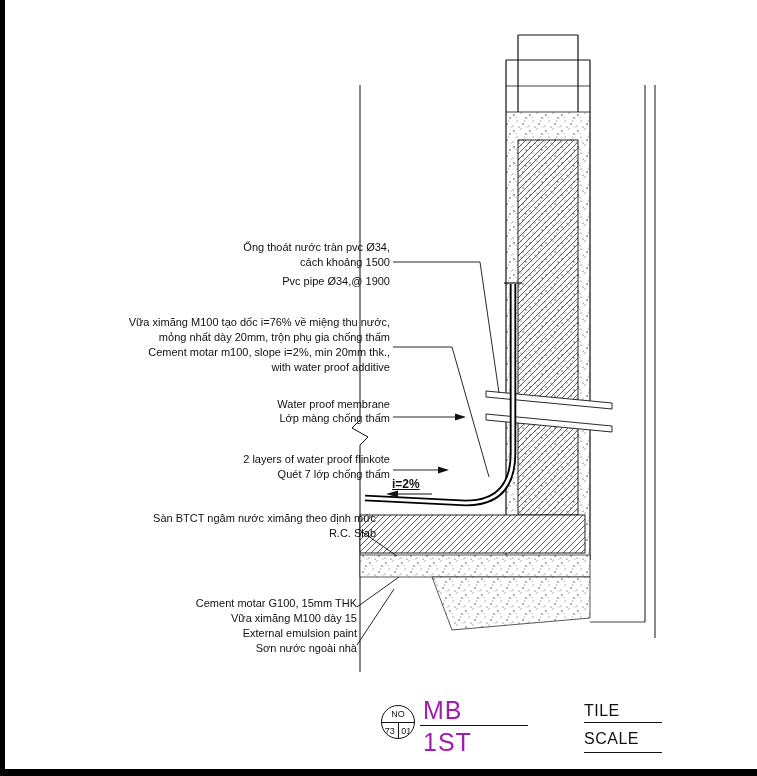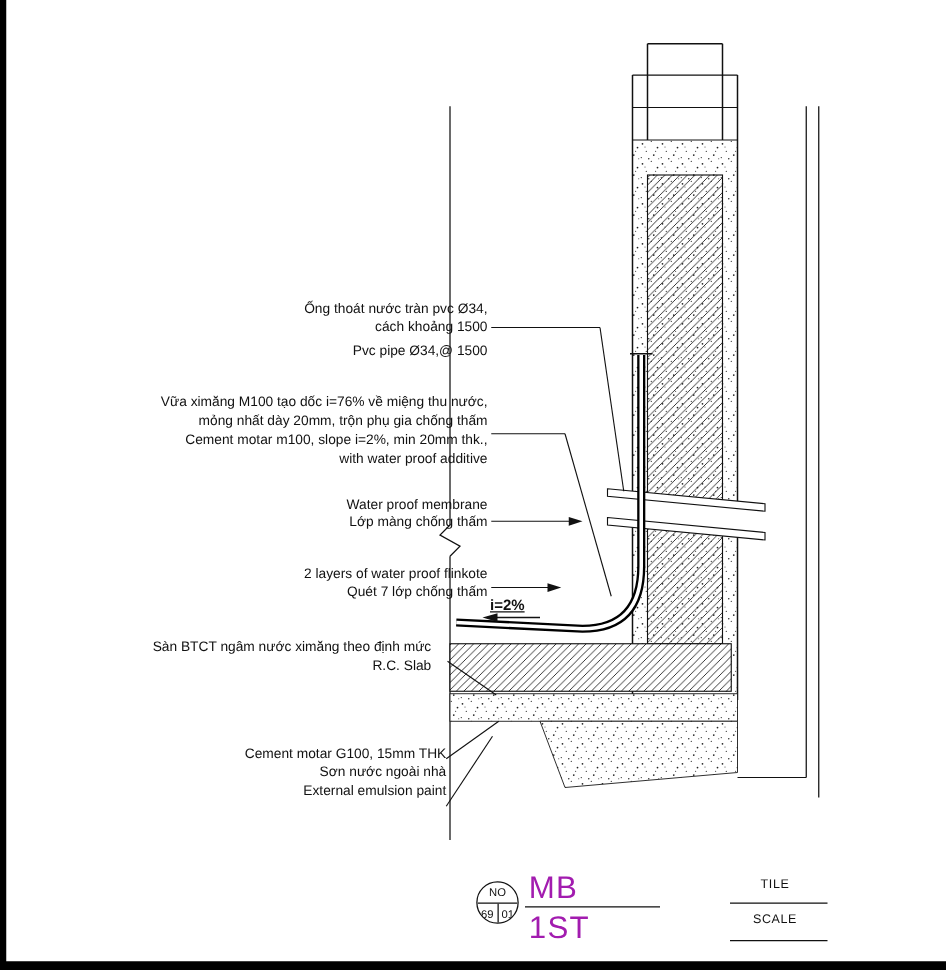--- a/index.html
+++ b/index.html
@@ -161,7 +161,7 @@
   <div class="ann" style="top:240px; right:367px;">
     <div>Ống thoát nước tràn pvc Ø34,</div>
     <div>cách khoảng 1500</div>
-    <div style="margin-top:4px">Pvc pipe Ø34,@ 1500</div>
+    <div style="margin-top:4px">Pvc pipe Ø34,@ 1900</div>
   </div>
 
   <div class="ann" style="top:315px; right:367px;">

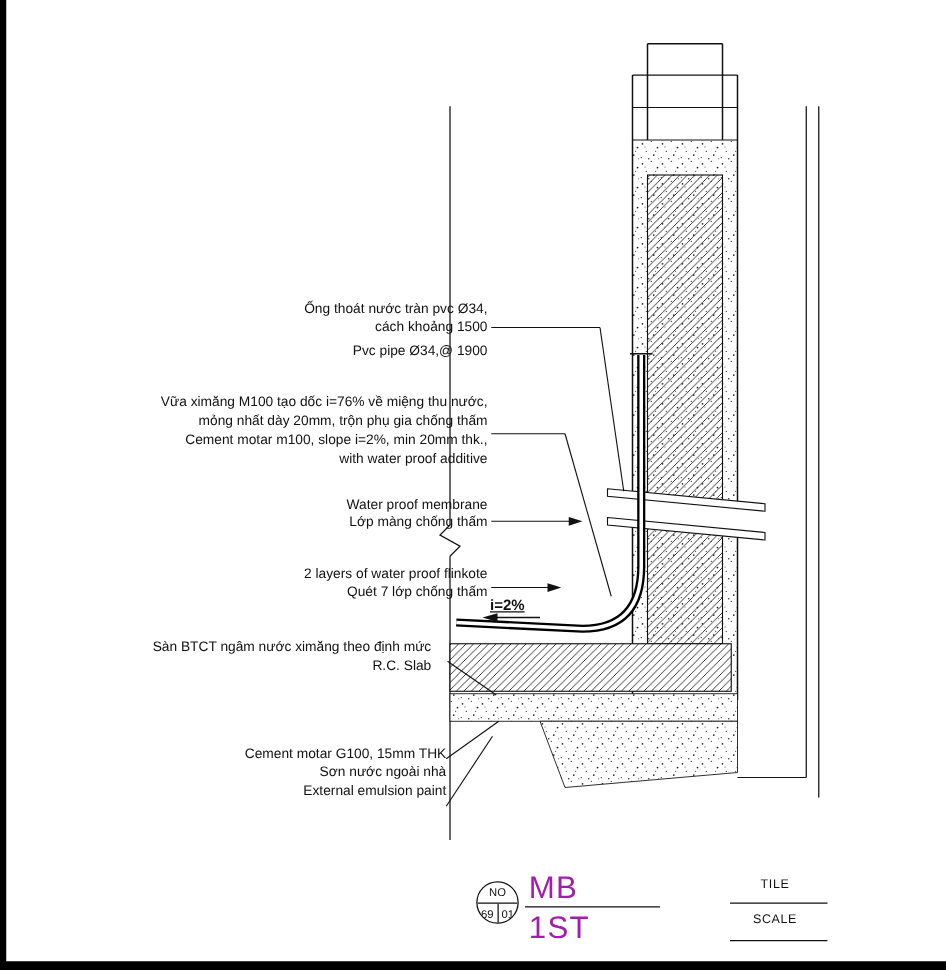--- a/index.html
+++ b/index.html
@@ -183,7 +183,7 @@
 
   <div class="slope-label">i=2%</div>
 
-  <div class="ann" style="top:511px; right:412px;">
+  <div class="ann" style="top:511px; right:381px;">
     <div>Sàn BTCT ngâm nước ximăng theo định mức</div>
     <div>R.C. Slab</div>
   </div>

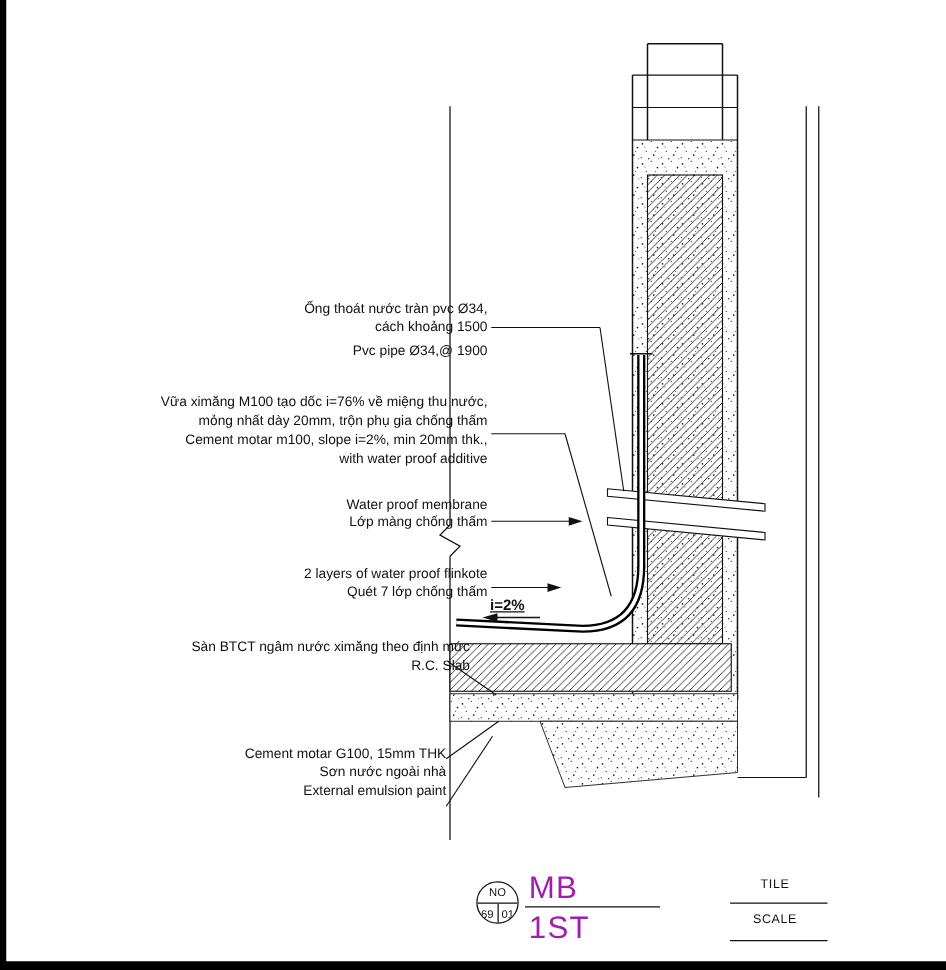--- a/index.html
+++ b/index.html
@@ -190,6 +190,7 @@
 
   <div class="ann" style="top:596px; right:400px;">
     <div>Cement motar G100, 15mm THK</div>
+    <div>Vữa ximăng M100 dày 15</div>
     <div>Sơn nước ngoài nhà</div>
     <div>External emulsion paint</div>
   </div>

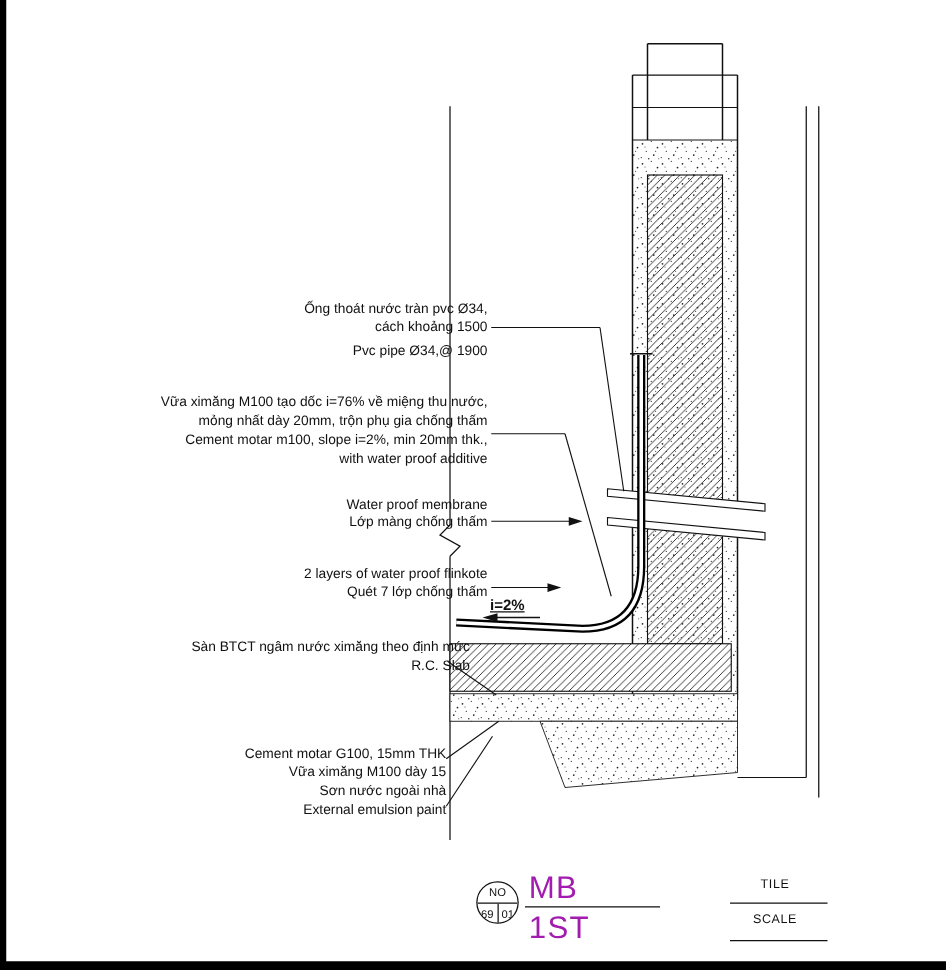--- a/index.html
+++ b/index.html
@@ -191,8 +191,8 @@
   <div class="ann" style="top:596px; right:400px;">
     <div>Cement motar G100, 15mm THK</div>
     <div>Vữa ximăng M100 dày 15</div>
+    <div>External emulsion paint</div>
     <div>Sơn nước ngoài nhà</div>
-    <div>External emulsion paint</div>
   </div>
 
   <div>

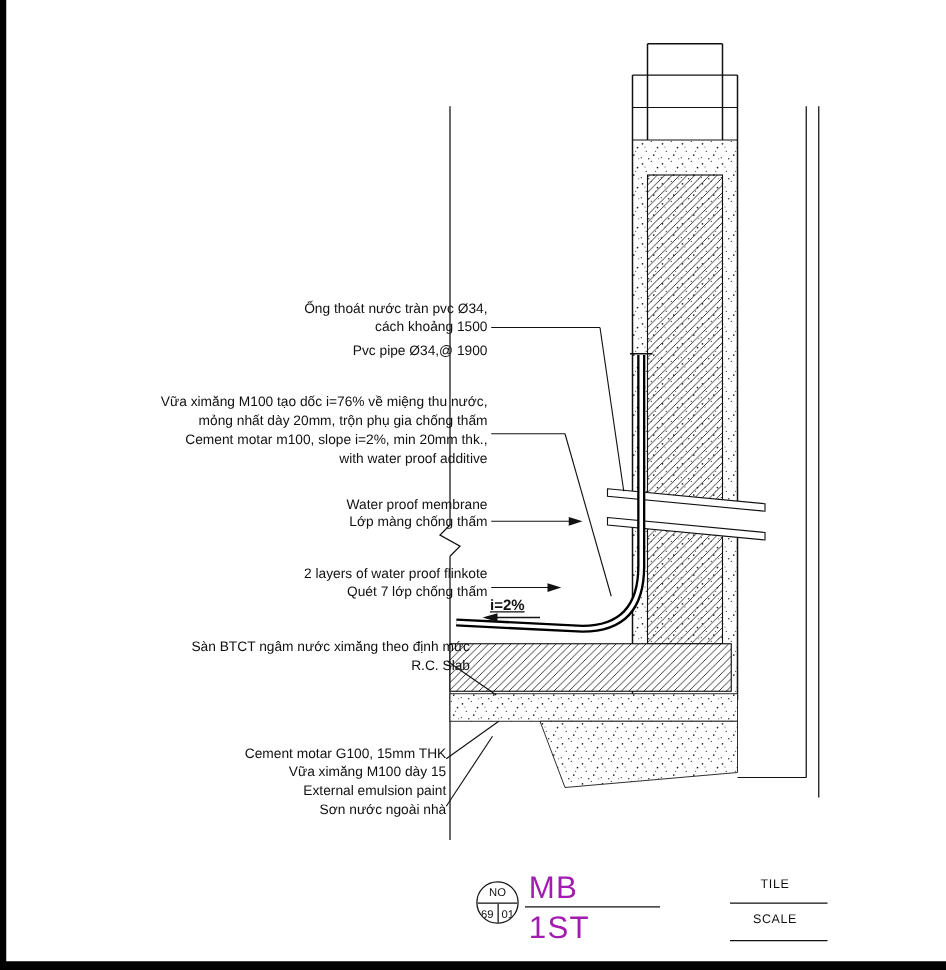--- a/index.html
+++ b/index.html
@@ -43,7 +43,7 @@
   .tb-floor { top:728px; }
   .tb-line { position:absolute; border-top:1.2px solid #111; height:0; }
   .tb-right-label {
-    position:absolute; left:584px; width:78px; text-align:center; font-size:10px;
+    position:absolute; left:584px; width:78px; text-align:left; font-size:16px;
     letter-spacing:0.5px; padding-right:6px;
   }
 </style>

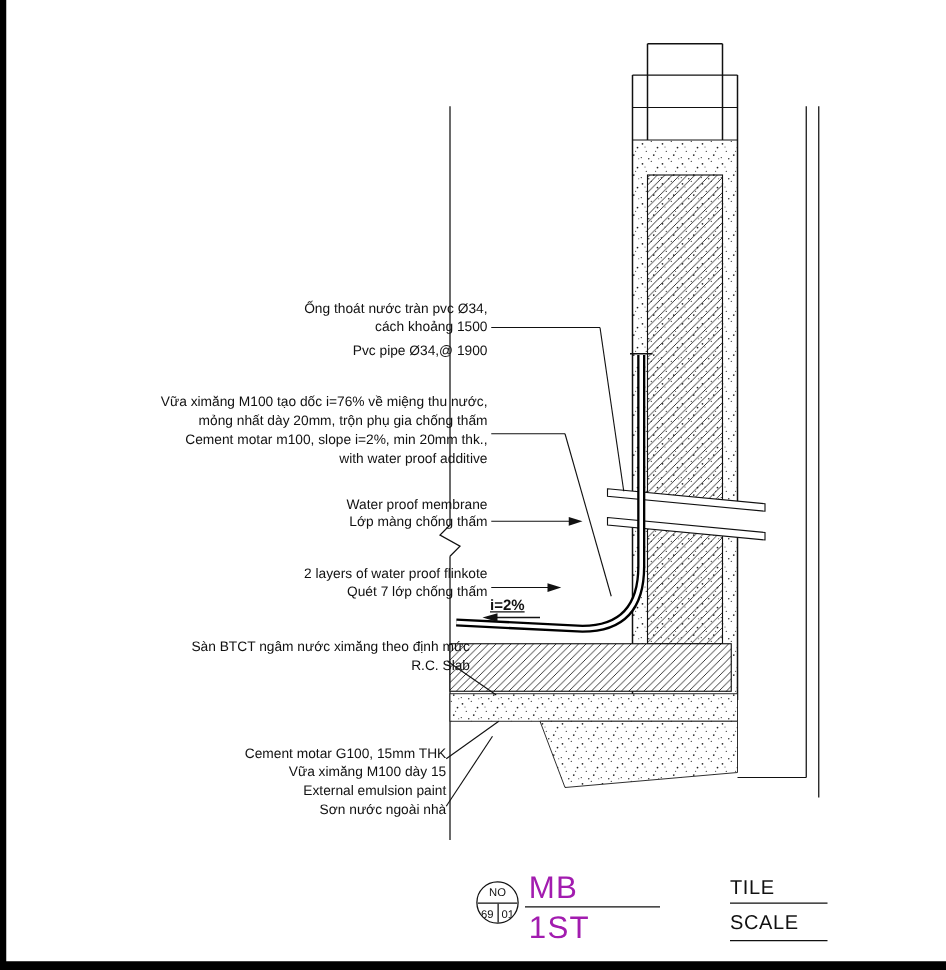--- a/index.html
+++ b/index.html
@@ -199,7 +199,7 @@
     <div class="tb-circle">
       <div class="tb-circ-top">NO</div>
       <div class="tb-circ-bottom">
-        <span>69</span>
+        <span>73</span>
         <span class="tb-div">01</span>
       </div>
     </div>

